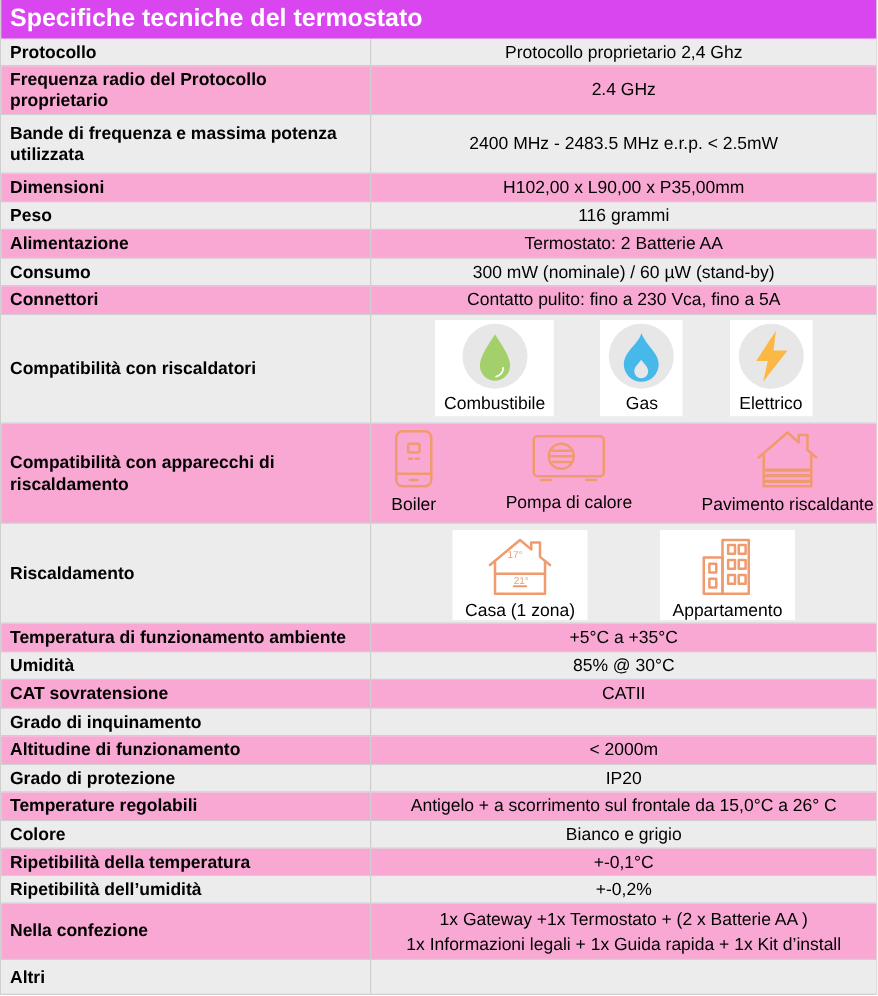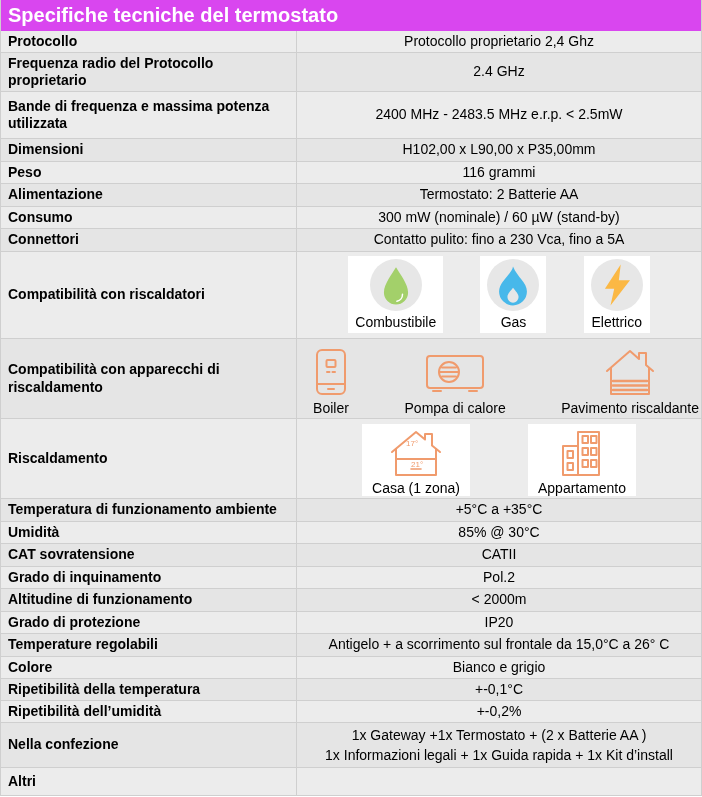--- a/index.html
+++ b/index.html
@@ -6,7 +6,7 @@
   body{width:702px;font-family:"Liberation Sans","DejaVu Sans",sans-serif;color:#000;}
   .spec-table{width:702px;box-sizing:border-box;border-left:1px solid #cfcfcf;border-right:1px solid #cfcfcf;}
   .title-bar{height:31px;background:#d946ef;color:#fff;font-weight:bold;font-size:20px;display:flex;align-items:center;padding-left:7px;box-sizing:border-box;}
-  .row{display:flex;border-bottom:1px solid #cfcfcf;box-sizing:border-box;background:#e5e5e5;}
+  .row{display:flex;border-bottom:1px solid #cfcfcf;box-sizing:border-box;background:#f9a8d4;}
   .row.gray{background:#ececec;}
   .lab{flex:0 0 296px;width:296px;box-sizing:border-box;border-right:1px solid #cfcfcf;display:flex;align-items:center;padding:1px 6px 1px 7px;font-weight:bold;font-size:14px;line-height:1.25;}
   .val{flex:1;display:flex;flex-direction:column;align-items:center;justify-content:center;text-align:center;font-size:14px;line-height:1.25;padding:0 2px;box-sizing:border-box;}

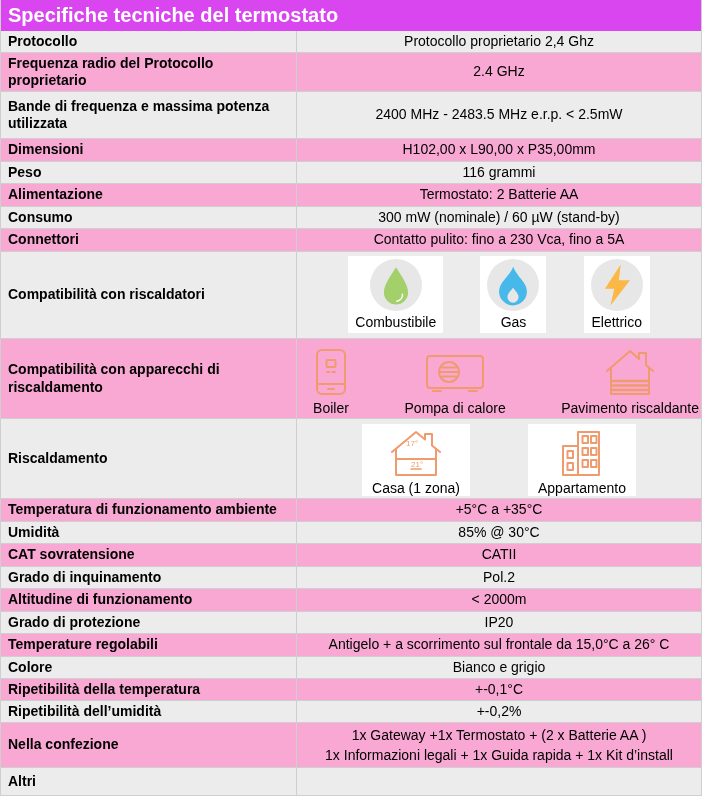--- a/index.html
+++ b/index.html
@@ -18,7 +18,7 @@
   .fuel-circle{width:52px;height:52px;border-radius:50%;background:#e7e7e7;display:flex;align-items:center;justify-content:center;}
   .fuel-label{font-size:14px;margin-top:3px;white-space:nowrap;}
   
-  .app-strip{flex:1;display:flex;justify-content:space-between;align-items:flex-end;padding:4px 2px 2px 16px;box-sizing:border-box;}
+  .app-strip{flex:1;display:flex;justify-content:space-between;align-items:flex-start;padding:4px 2px 2px 16px;box-sizing:border-box;}
   .app-item{display:flex;flex-direction:column;align-items:center;justify-content:flex-end;}
   .app-label{font-size:14px;margin-top:2px;white-space:nowrap;}
   

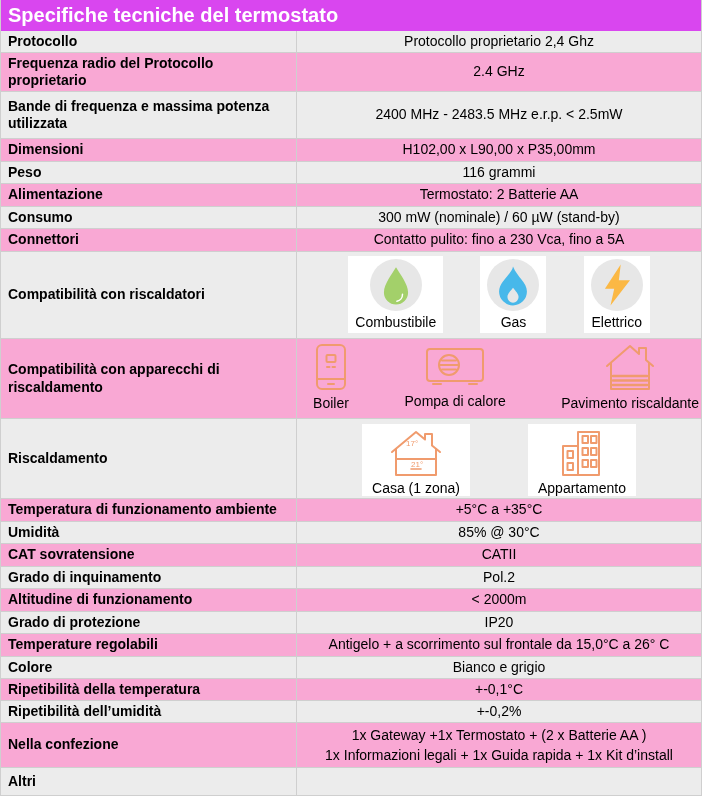--- a/index.html
+++ b/index.html
@@ -208,7 +208,6 @@
 
   <div class="row gray rh22">
     <div class="lab">Grado di inquinamento</div>
-    <div class="val">Pol.2</div>
   </div>
 
   <div class="row rh23">

